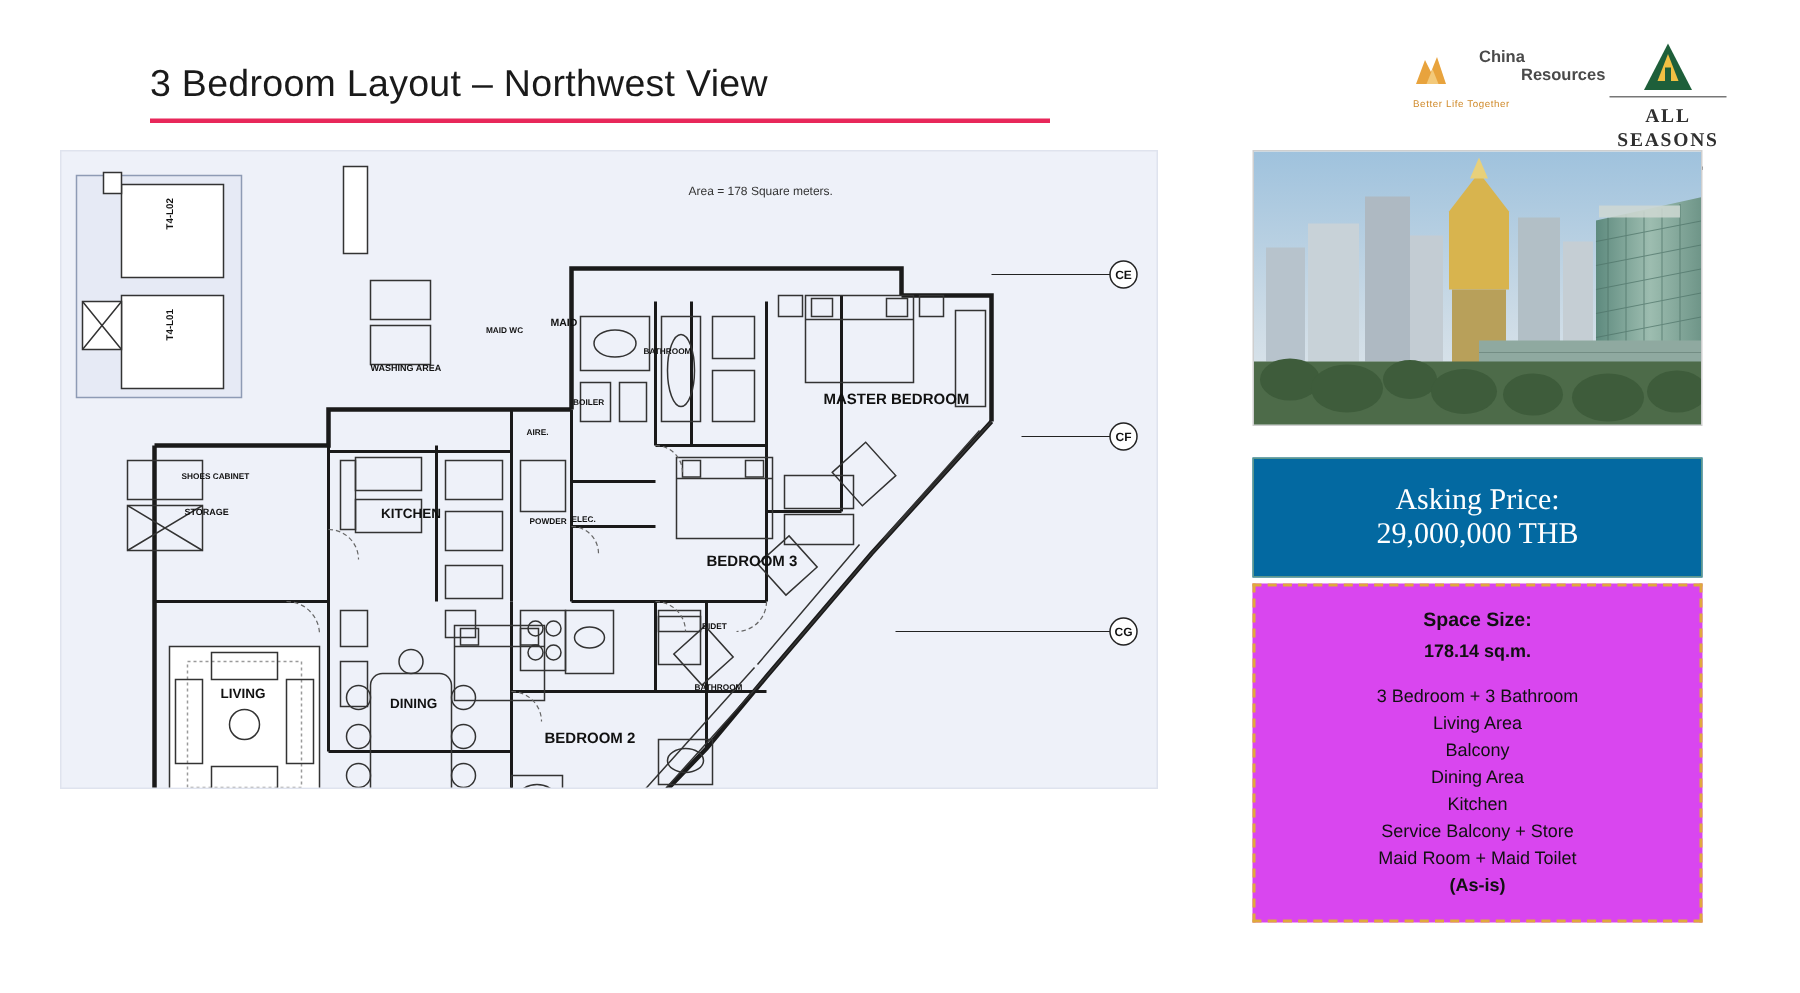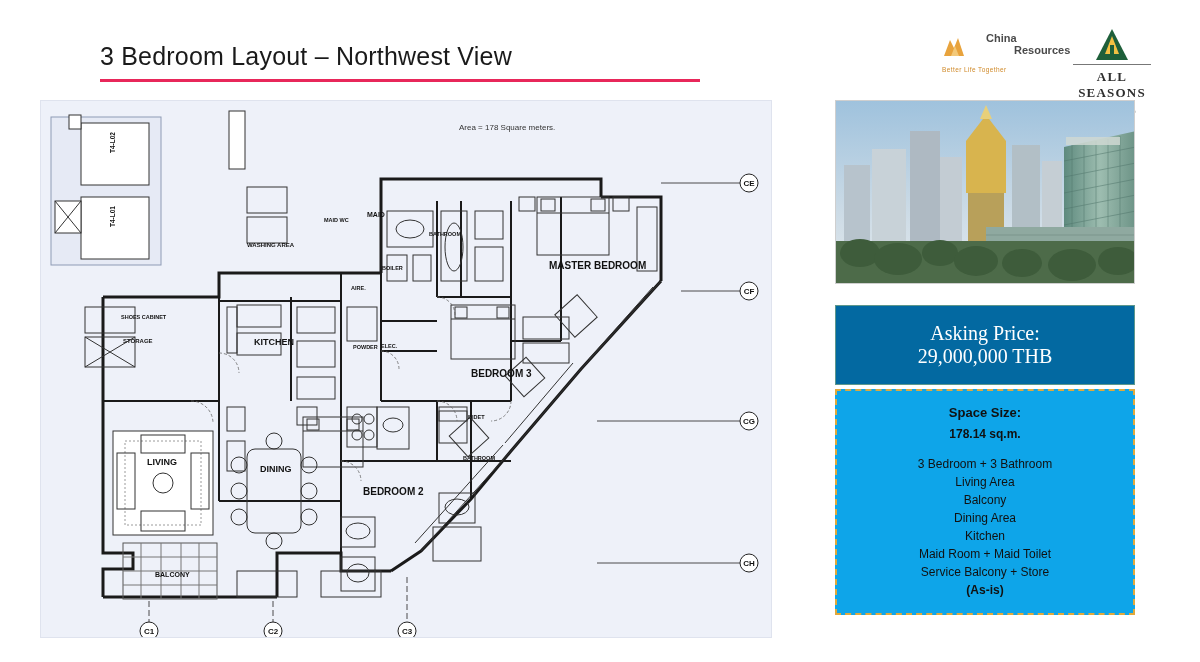--- a/index.html
+++ b/index.html
@@ -55,7 +55,7 @@
 
   
   .plan-panel {
-    position:absolute; left:40px; top:100px; width:732px; height:538px;
+    position:absolute; left:40px; top:100px; width:732px; height:426px;
     background:#eef1f9; border:1px solid #dfe3ee;
     overflow:hidden;
   }

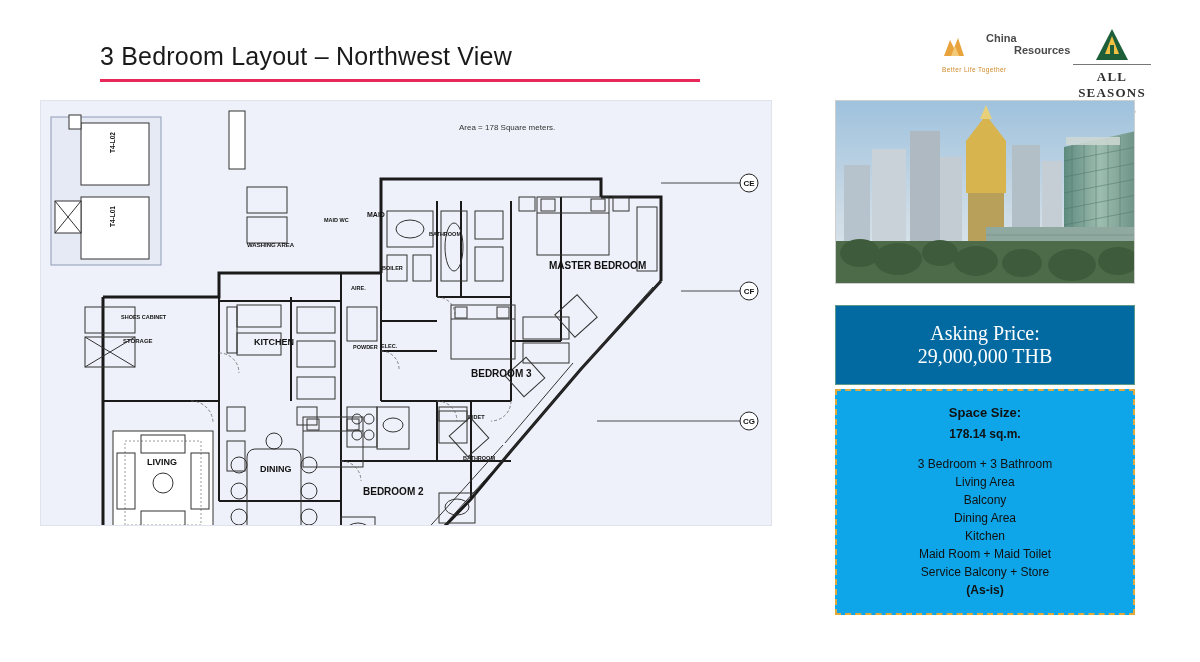--- a/index.html
+++ b/index.html
@@ -87,7 +87,7 @@
 
   .details-box {
     position:absolute; left:835px; top:389px; width:300px; height:226px;
-    border:2px dashed #e0a93c; background:#0ea5e9;
+    border:2px dashed #e0a93c; background:#d946ef;
     padding-top:12px; text-align:center; color:#111;
   }
   .details-box .d-head { font-size:13px; font-weight:bold; line-height:1.5; }

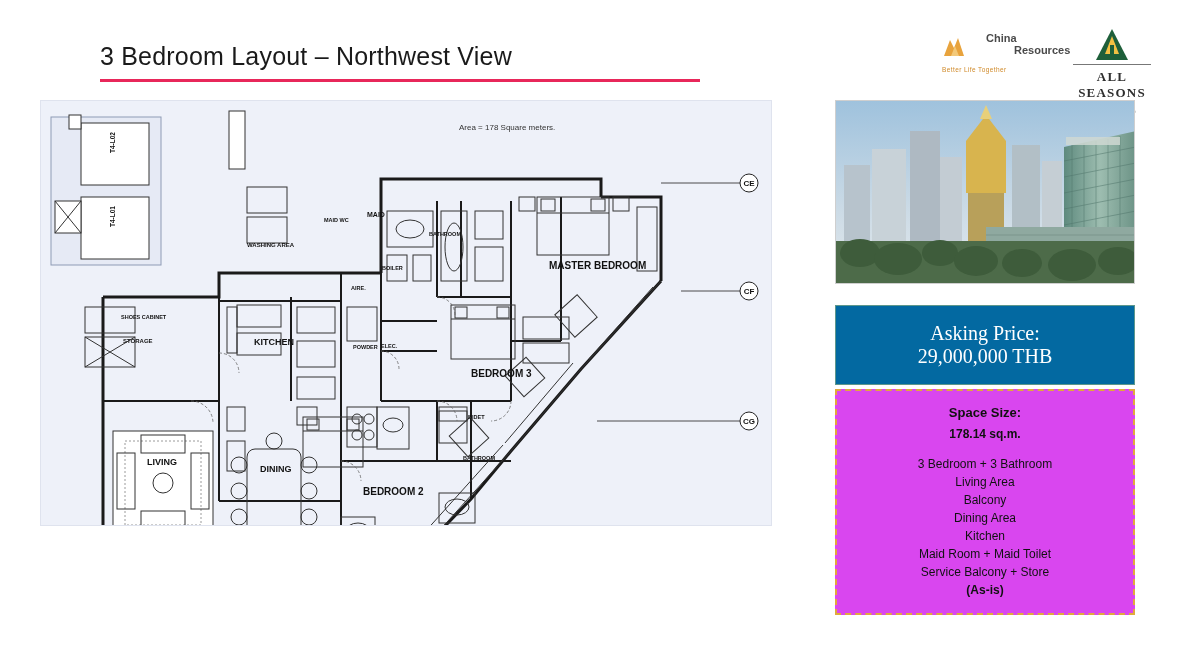--- a/index.html
+++ b/index.html
@@ -415,8 +415,8 @@
       <li>Balcony</li>
       <li>Dining Area</li>
       <li>Kitchen</li>
+      <li>Service Balcony + Store</li>
       <li>Maid Room + Maid Toilet</li>
-      <li>Service Balcony + Store</li>
       <li class="bold">(As-is)</li>
     </ul>
   </div>

